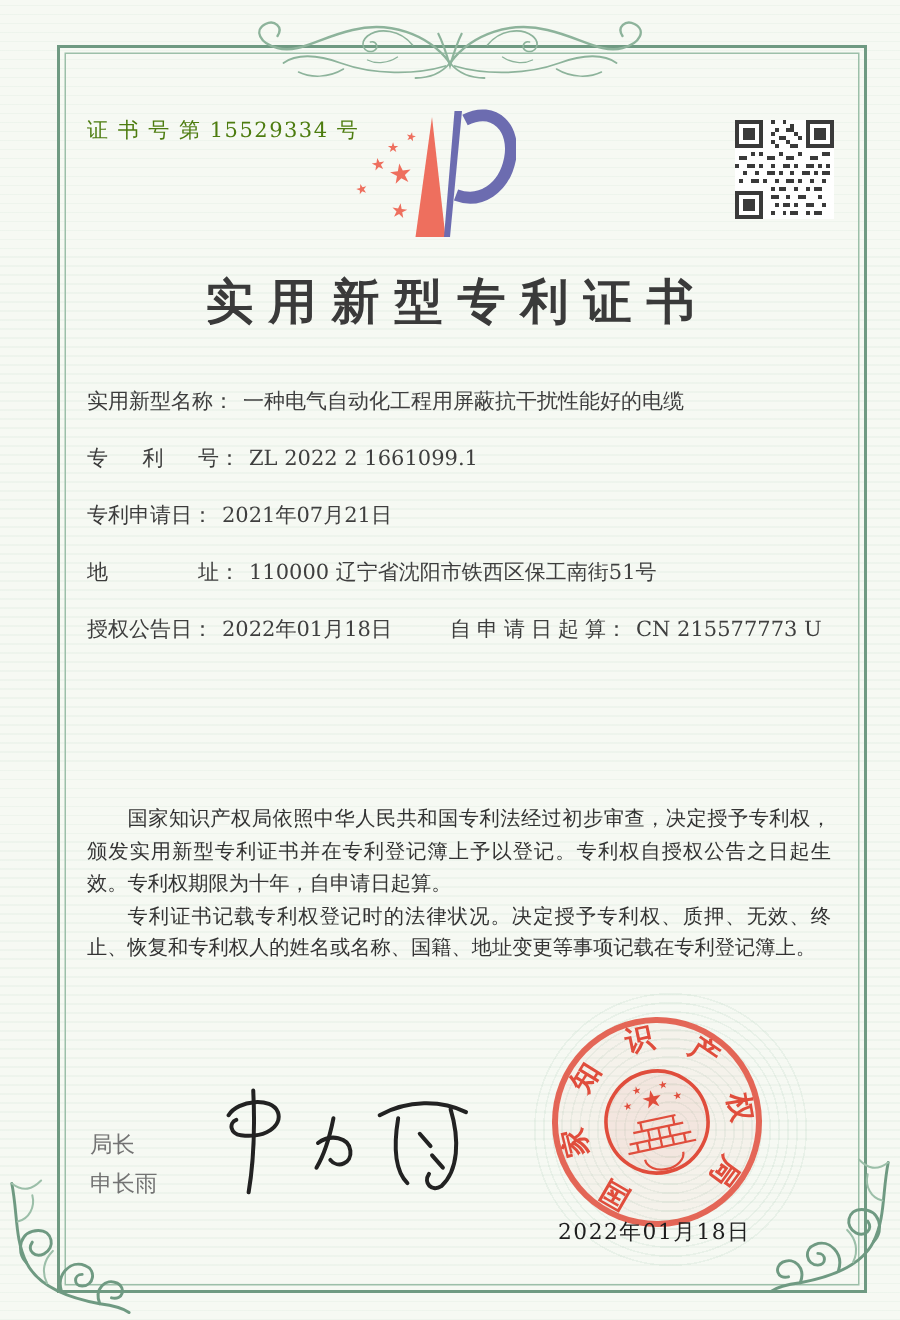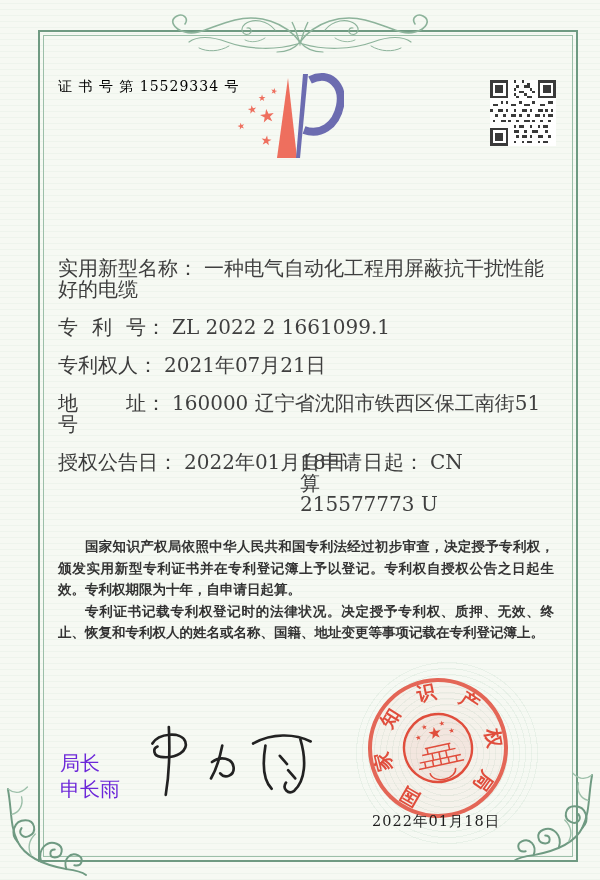--- a/index.html
+++ b/index.html
@@ -20,7 +20,7 @@
   .ornament-top{position:absolute;left:165px;top:2px;width:270px;height:54px;}
   .ornament-bl{position:absolute;left:2px;top:786px;width:86px;height:92px;}
   .ornament-br{position:absolute;left:512px;top:772px;width:86px;height:92px;transform:scaleX(-1);}
-  .cert-no{position:absolute;left:58px;top:78px;font-size:14px;color:#000000;letter-spacing:1px;}
+  .cert-no{position:absolute;left:58px;top:78px;font-size:14px;color:#4d7c0f;letter-spacing:1px;}
   .logo{position:absolute;left:224px;top:68px;width:120px;height:110px;}
   .qr{position:absolute;left:490px;top:80px;width:66px;height:66px;}
   .title{position:absolute;left:0;right:0;top:180px;text-align:center;

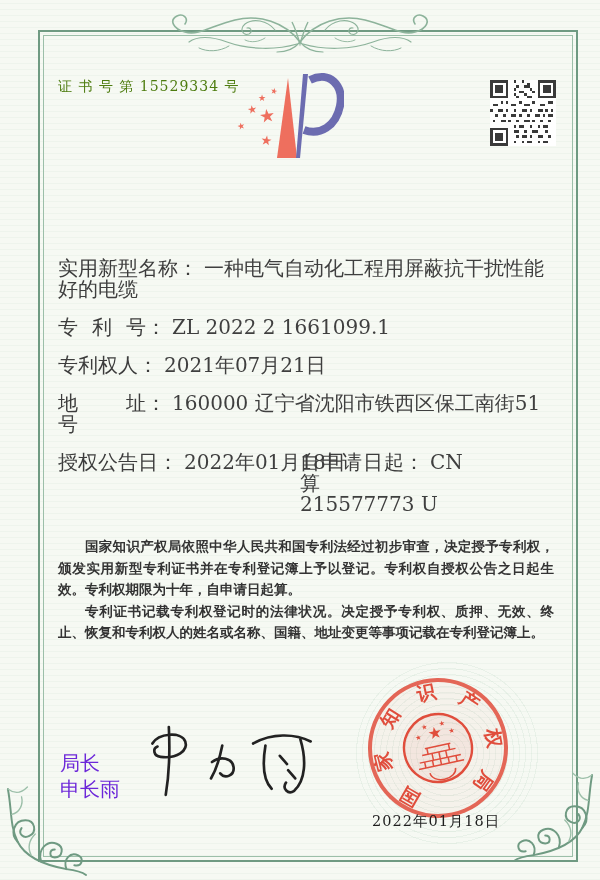--- a/index.html
+++ b/index.html
@@ -120,6 +120,7 @@
     <path fill="#3a3a3a" d="M9 0h1v1H9z M12 0h1v1h-1z M14 1h1v1h-1z M10 2h1v1h-1z M13 2h2v1h-2z M9 3h1v1H9z M15 3h1v1h-1z M11 4h2v1h-2z M16 4h1v1h-1z M9 5h1v1H9z M13 5h1v1h-1z M10 6h1v1h-1z M14 6h2v1h-2z M1 9h2v1H1z M4 8h1v1H4z M6 8h1v1H6z M8 9h2v1H8z M11 8h1v1h-1z M13 9h2v1h-2z M16 8h1v1h-1z M19 9h2v1h-2z M22 8h2v1h-2z M0 11h1v1H0z M3 11h2v1H3z M6 11h1v1H6z M9 11h1v1H9z M12 11h2v1h-2z M15 11h1v1h-1z M18 11h2v1h-2z M21 11h1v1h-1z M23 11h1v1h-1z M2 13h1v1H2z M5 13h1v1H5z M8 13h2v1H8z M11 13h1v1h-1z M14 13h1v1h-1z M17 13h2v1h-2z M20 13h1v1h-1z M22 13h2v1h-2z M1 15h1v1H1z M4 15h2v1H4z M7 15h1v1H7z M10 15h1v1h-1z M13 15h2v1h-2z M16 15h1v1h-1z M19 15h1v1h-1z M22 15h1v1h-1z M9 17h1v1H9z M11 17h2v1h-2z M15 17h1v1h-1z M18 17h1v1h-1z M20 17h2v1h-2z M9 19h2v1H9z M13 19h1v1h-1z M16 19h2v1h-2z M21 19h1v1h-1z M10 21h1v1h-1z M12 21h2v1h-2z M15 21h1v1h-1z M18 21h2v1h-2z M22 21h1v1h-1z M9 23h1v1H9z M12 23h1v1h-1z M14 23h2v1h-2z M18 23h1v1h-1z M20 23h2v1h-2z"></path>
   </svg>
 
+  <div class="title">实用新型专利证书</div>
 
   <div class="fields">
     <div class="field-row">

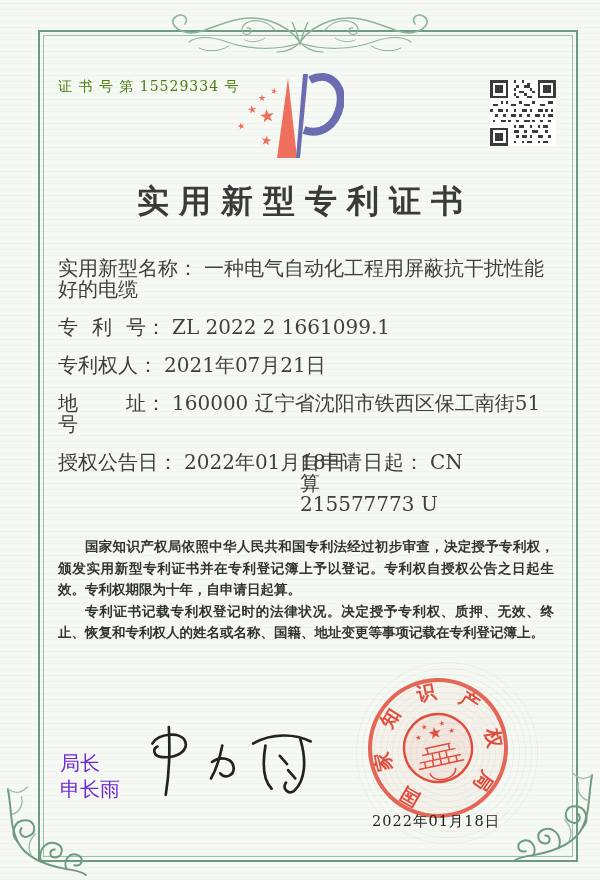--- a/index.html
+++ b/index.html
@@ -25,7 +25,7 @@
   .qr{position:absolute;left:490px;top:80px;width:66px;height:66px;}
   .title{position:absolute;left:0;right:0;top:180px;text-align:center;
     font-size:32px;font-weight:600;letter-spacing:10px;text-indent:10px;color:#3a3a3a;}
-  .fields{position:absolute;left:58px;right:48px;top:258px;font-size:20px;line-height:21px;}
+  .fields{position:absolute;left:58px;right:48px;top:258px;font-size:14px;line-height:21px;}
   .field-row{margin-bottom:17px;position:relative;}
   .f-label{display:inline-block;width:88px;text-align:justify;text-align-last:justify;vertical-align:top;color:#3c3c3c;}
   .f-label.compact{width:auto;text-align-last:auto;}

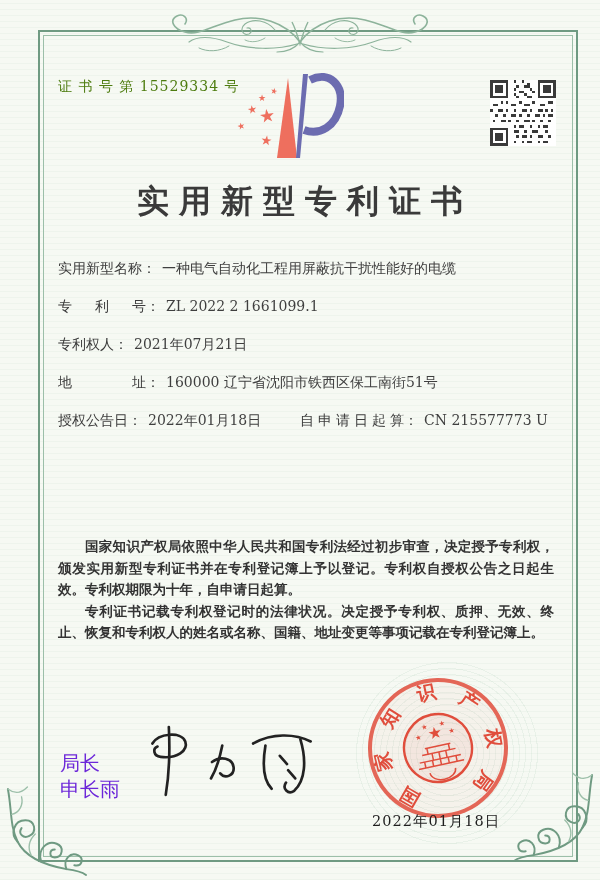--- a/index.html
+++ b/index.html
@@ -130,7 +130,7 @@
       <span class="f-label">专利号</span><span class="f-colon">：</span><span class="f-value">ZL 2022 2 1661099.1</span>
     </div>
     <div class="field-row">
-      <span class="f-label compact">专利权人</span><span class="f-colon">：</span><span class="f-value">2021年07月21日</span>
+      <span class="f-label compact">专利申请日</span><span class="f-colon">：</span><span class="f-value">2021年07月21日</span>
     </div>
     <div class="field-row">
       <span class="f-label">地址</span><span class="f-colon">：</span><span class="f-value">160000 辽宁省沈阳市铁西区保工南街51号</span>

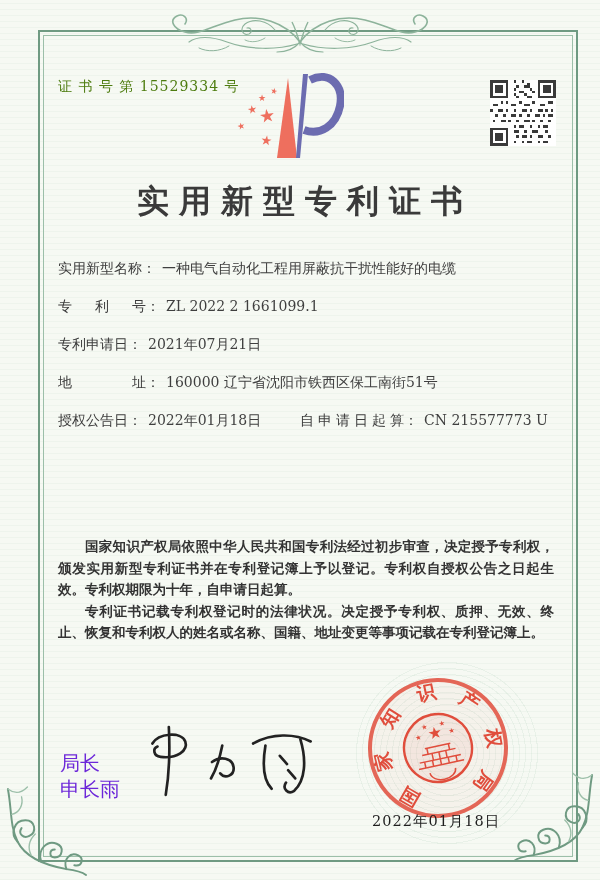--- a/index.html
+++ b/index.html
@@ -133,7 +133,7 @@
       <span class="f-label compact">专利申请日</span><span class="f-colon">：</span><span class="f-value">2021年07月21日</span>
     </div>
     <div class="field-row">
-      <span class="f-label">地址</span><span class="f-colon">：</span><span class="f-value">160000 辽宁省沈阳市铁西区保工南街51号</span>
+      <span class="f-label">地址</span><span class="f-colon">：</span><span class="f-value">110000 辽宁省沈阳市铁西区保工南街51号</span>
     </div>
     <div class="field-row">
       <span class="f-label compact">授权公告日</span><span class="f-colon">：</span><span class="f-value">2022年01月18日</span>

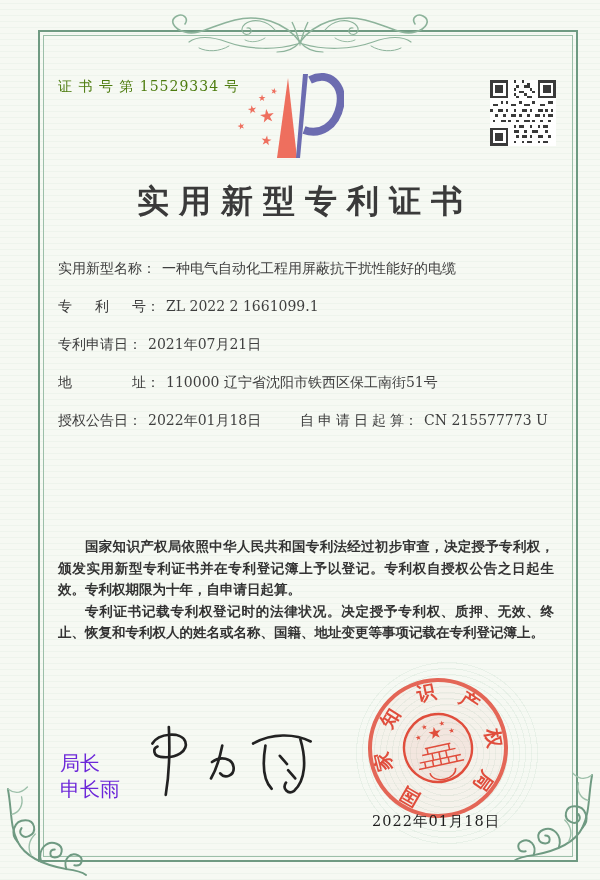--- a/index.html
+++ b/index.html
@@ -34,7 +34,7 @@
   .grant-pair2{position:absolute;left:242px;top:0;}
   .grant-pair2 .f-label{width:104px;}
   .paragraphs{position:absolute;left:58px;right:46px;top:536px;
-    font-size:13.5px;line-height:21.5px;color:#333;text-align:justify;font-weight:bold;}
+    font-size:13.5px;line-height:21.5px;color:#333;text-align:justify;}
   .paragraphs p{margin:0;text-indent:2em;}
   .signer{position:absolute;left:60px;top:750px;font-size:20px;line-height:26px;color:#6d28d9;}
   .signature{position:absolute;left:138px;top:720px;width:185px;height:84px;}

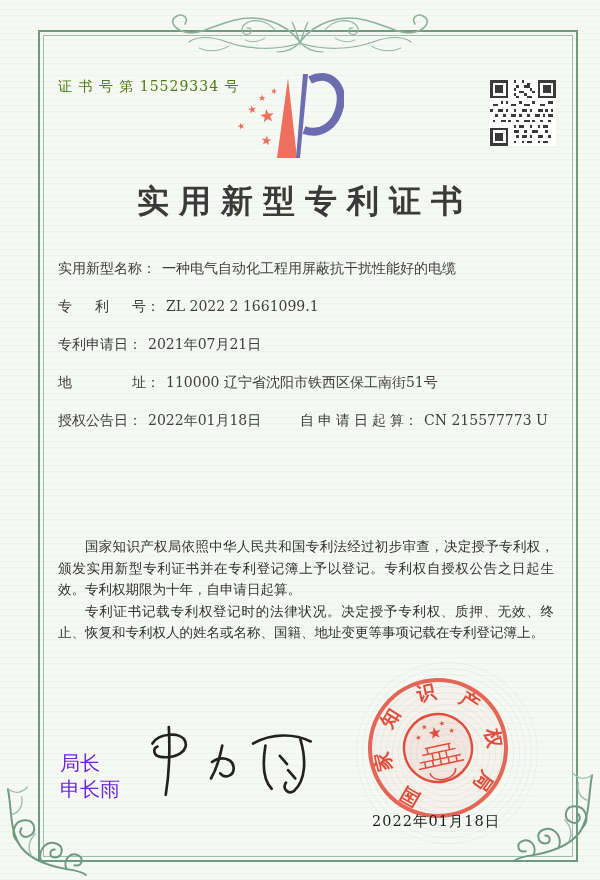--- a/index.html
+++ b/index.html
@@ -36,7 +36,7 @@
   .paragraphs{position:absolute;left:58px;right:46px;top:536px;
     font-size:13.5px;line-height:21.5px;color:#333;text-align:justify;}
   .paragraphs p{margin:0;text-indent:2em;}
-  .signer{position:absolute;left:60px;top:750px;font-size:20px;line-height:26px;color:#6d28d9;}
+  .signer{position:absolute;left:60px;top:750px;font-size:15px;line-height:26px;color:#737373;}
   .signature{position:absolute;left:138px;top:720px;width:185px;height:84px;}
   .seal-bg{position:absolute;left:352px;top:658px;width:190px;height:190px;border-radius:50%;opacity:.45;
     background:repeating-radial-gradient(circle at center,rgba(130,180,150,0.25) 0 1px,transparent 1px 6px);}

